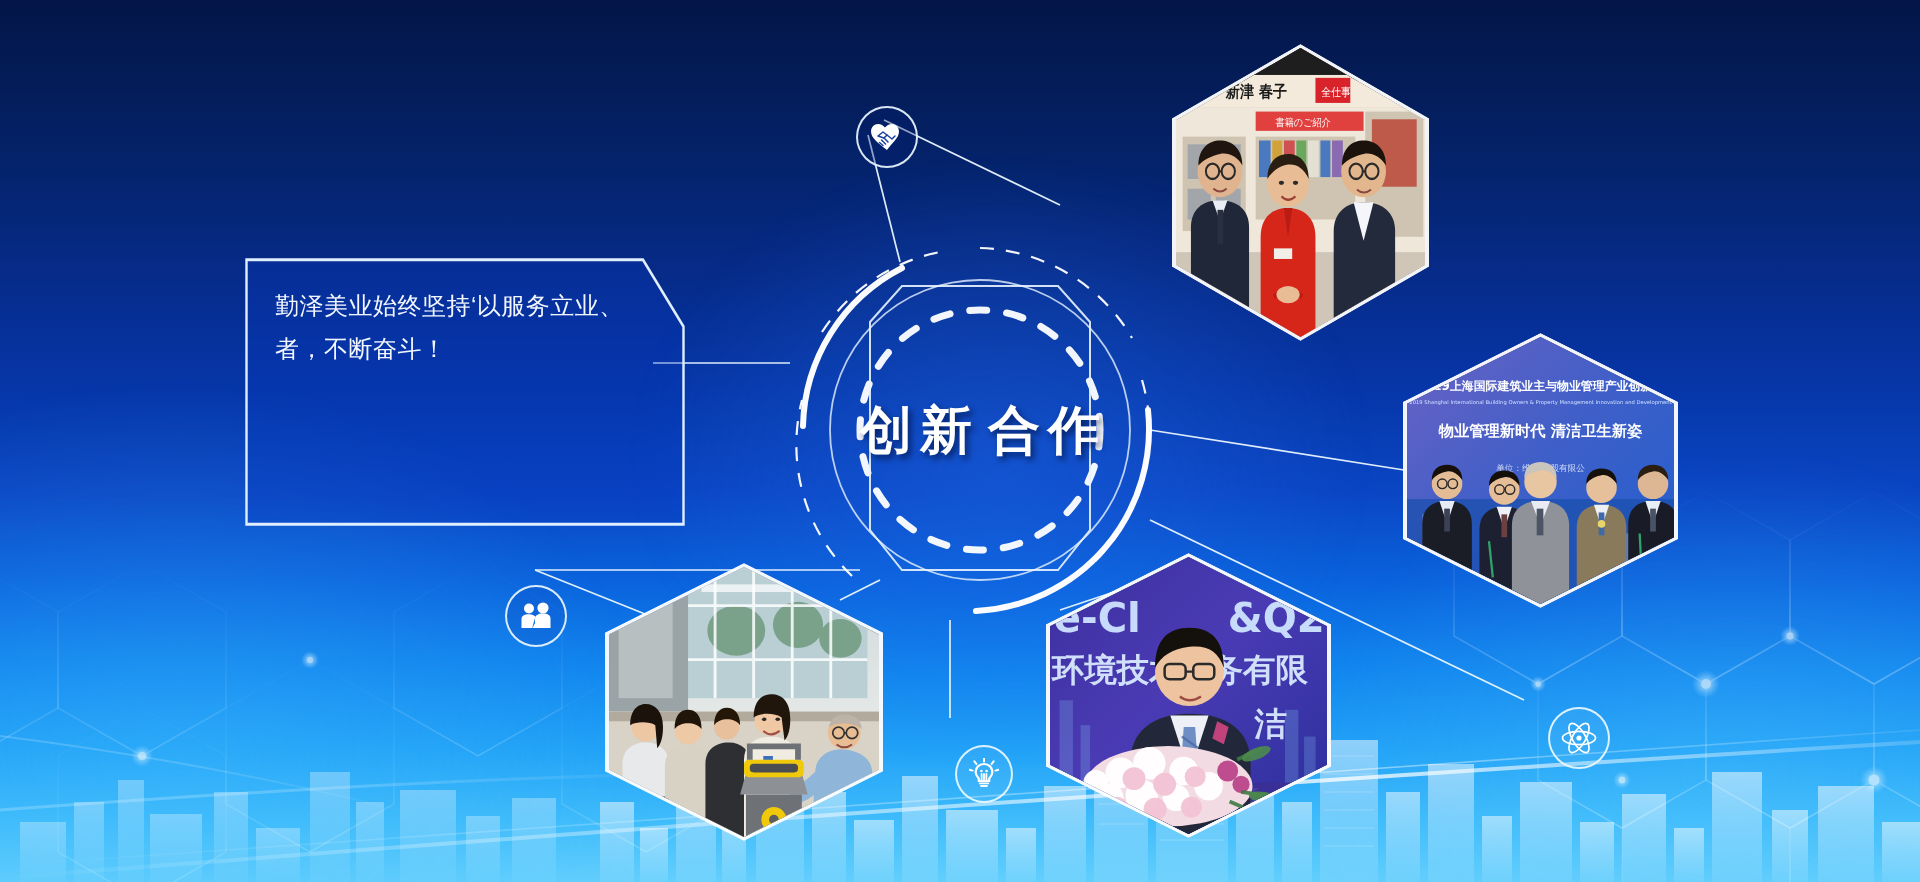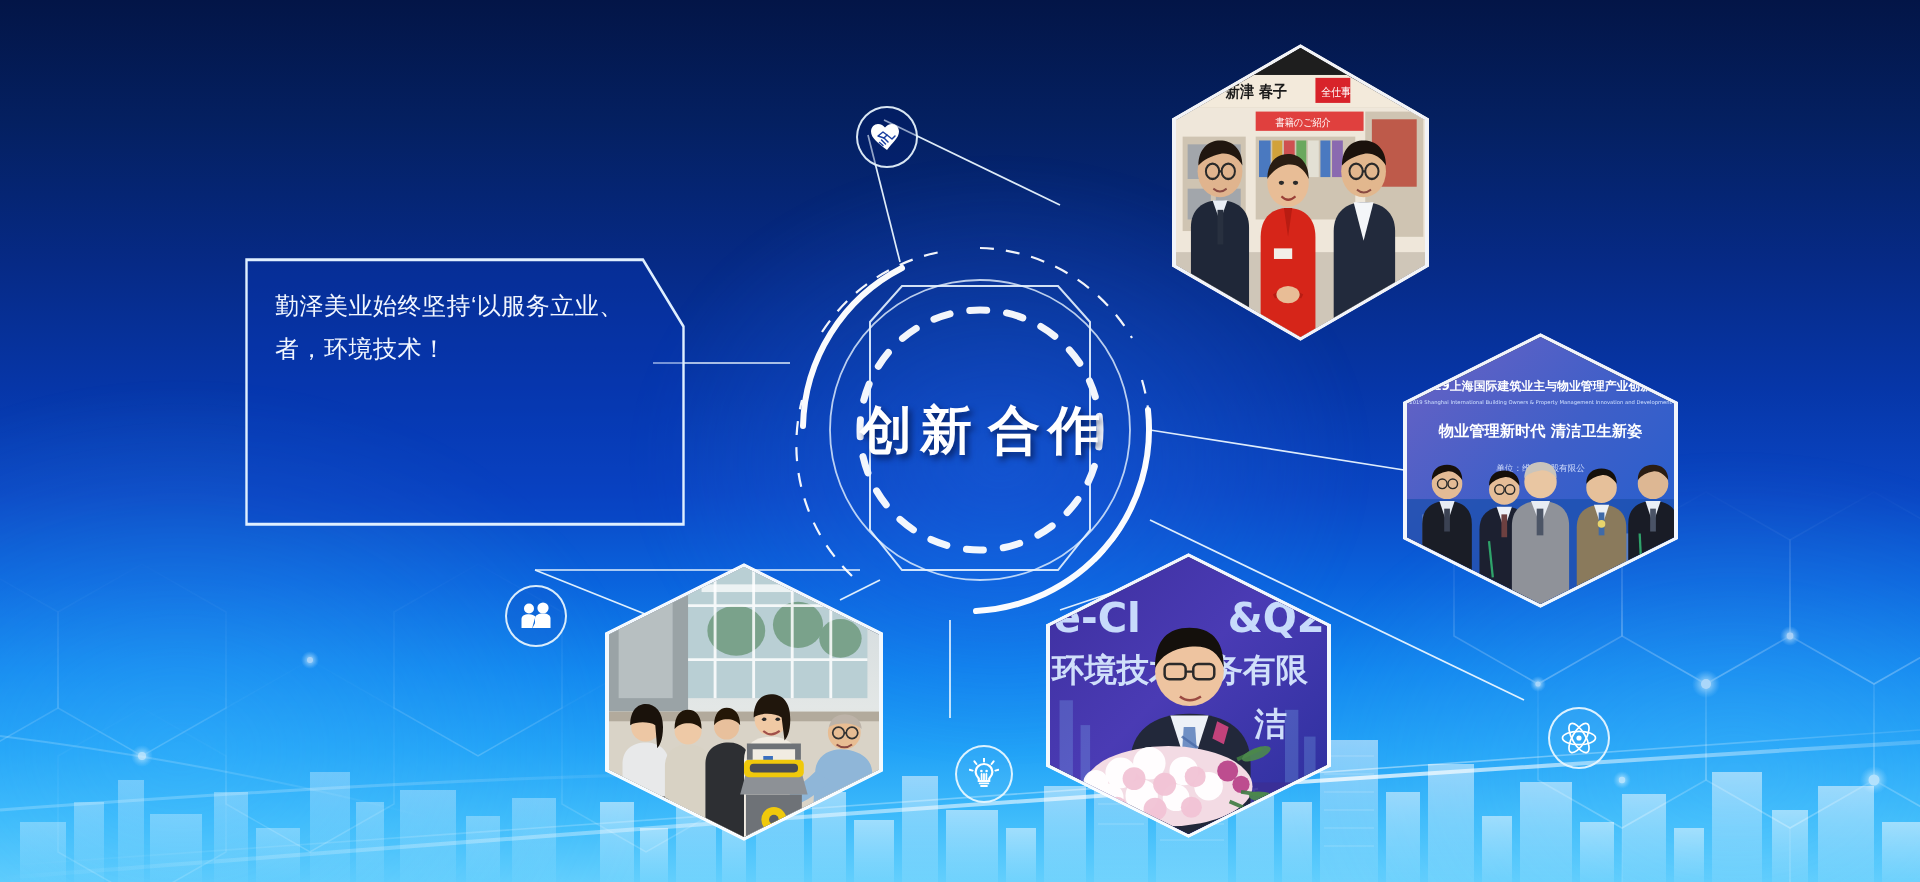--- a/index.html
+++ b/index.html
@@ -298,7 +298,7 @@
     </svg>
     <div class="panel-body">
       <p>勤泽美业始终坚持‘以服务立业、</p>
-      <p>者，环境技术！</p>
+      <p>者，不断奋斗！</p>
     </div>
   </div>
 

